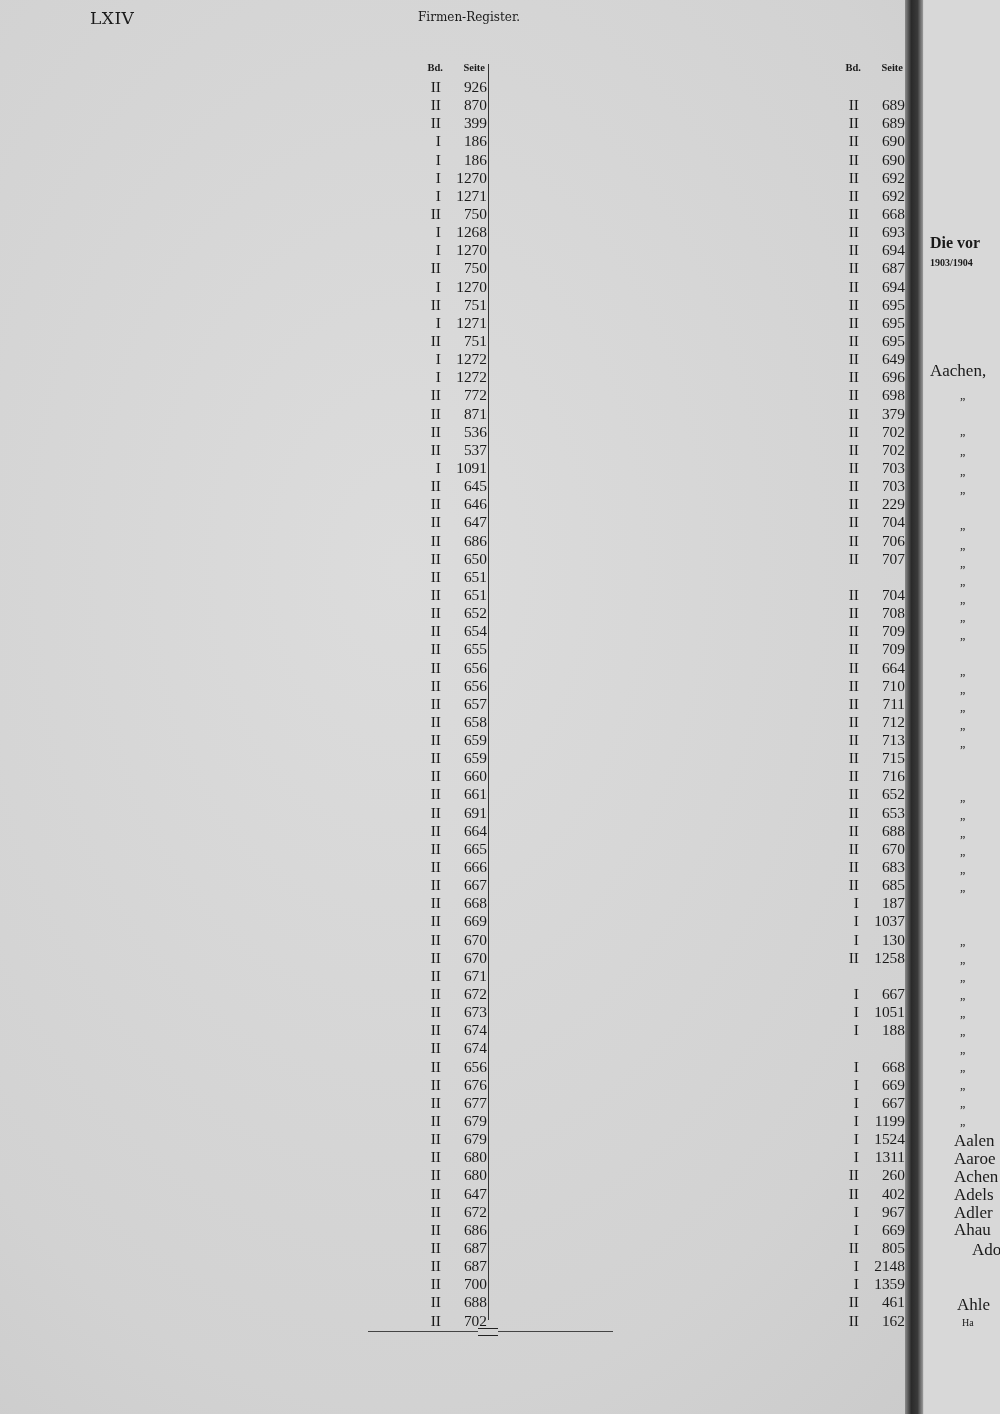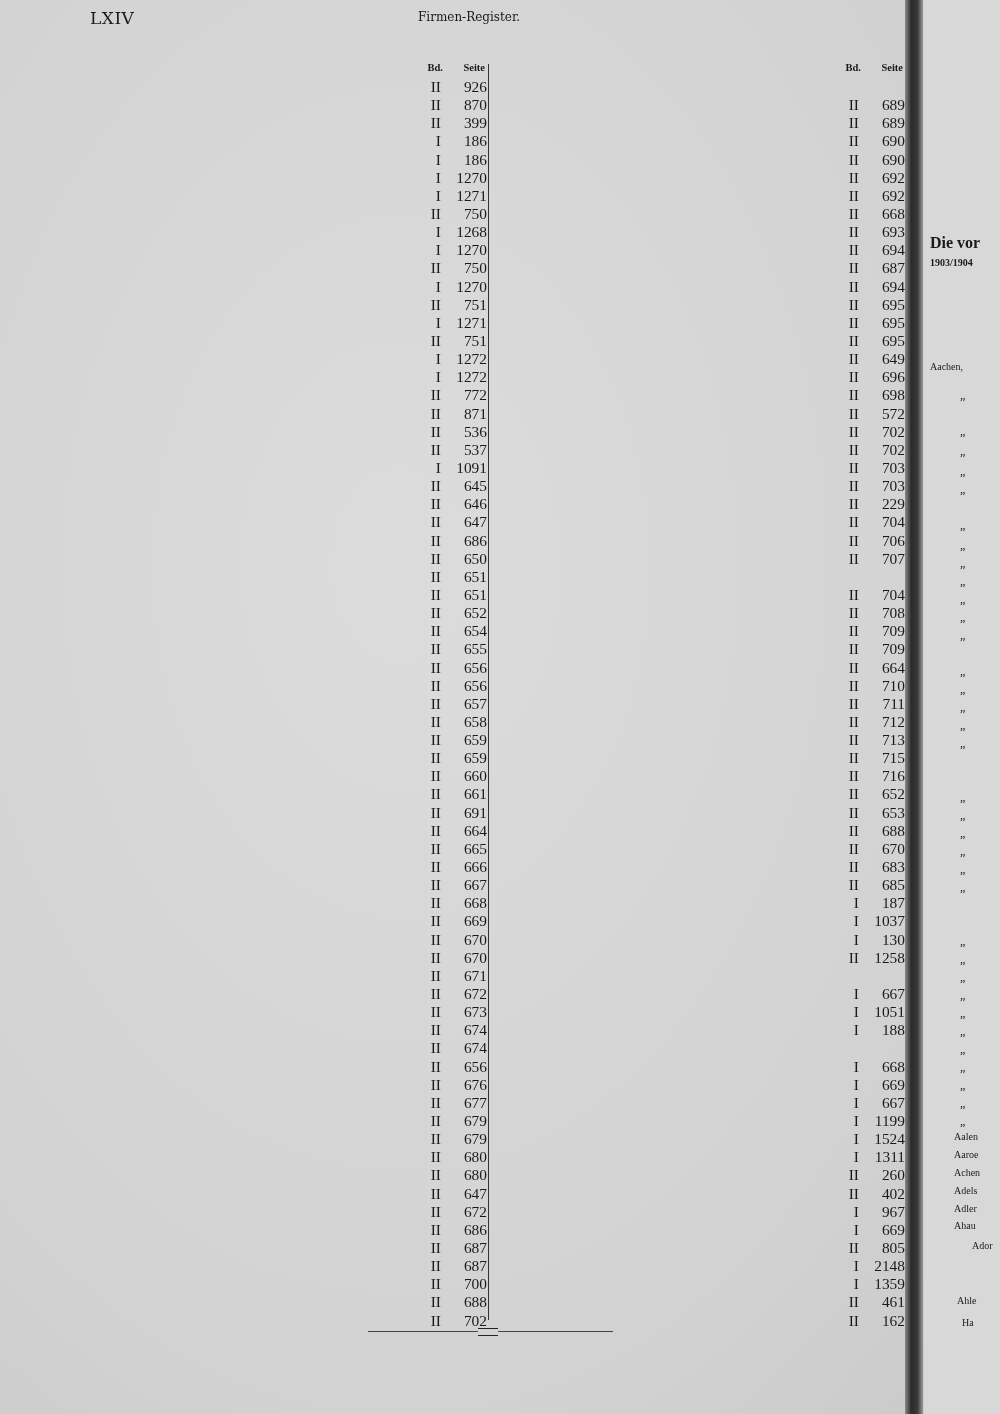--- a/index.html
+++ b/index.html
@@ -33,7 +33,7 @@
     background: linear-gradient(90deg, #8a8a8a 0%, #2a2a2a 35%, #3a3a3a 70%, #9a9a9a 100%);
   }
   .next-page { position: absolute; left: 924px; top: 0; width: 76px; height: 1414px; overflow: hidden; background: #d8d8d8; }
-  .next-page .np-text { position: absolute; font-family: "Liberation Serif", serif; font-size: 10px; white-space: nowrap; }
+  .next-page .np-text { position: absolute; font-family: "Liberation Serif", serif; font-size: 17px; white-space: nowrap; }
   .np-bold { font-weight: bold; }
   .ornament { position: absolute; left: 368px; top: 1330px; width: 245px; height: 4px; }
   .ornament .line { position: absolute; top: 1px; height: 1px; background: #444; }

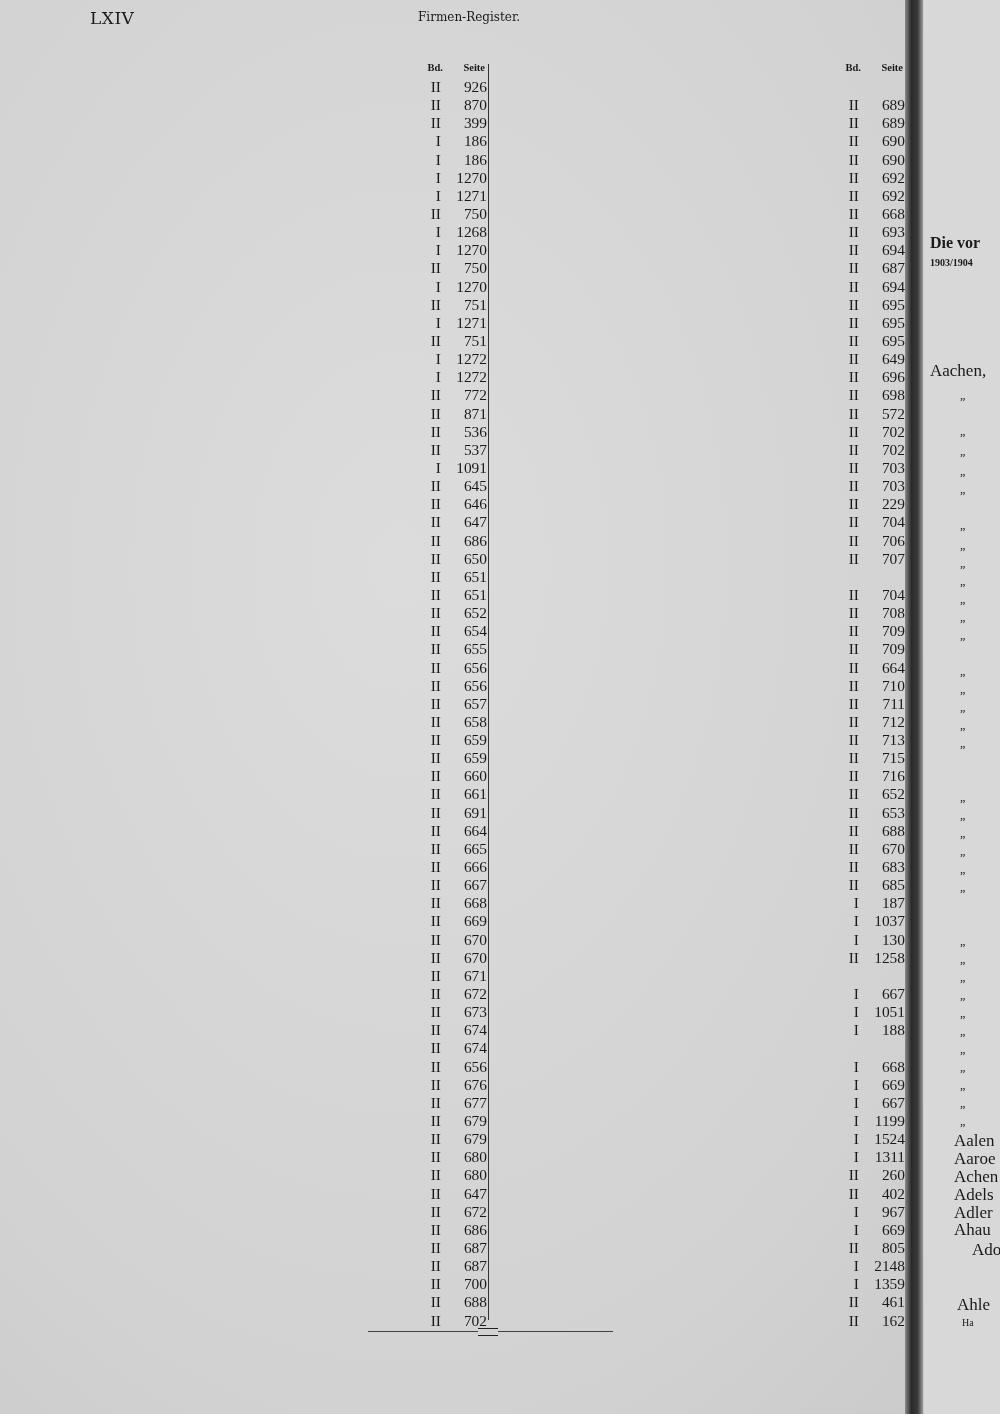--- a/index.html
+++ b/index.html
@@ -501,7 +501,7 @@
         <div class="row">
           <span class="name"></span>
           <span class="bd">II</span>
-          <span class="seite">572</span>
+          <span class="seite">379</span>
         </div>
         <div class="row">
           <span class="name"></span>

